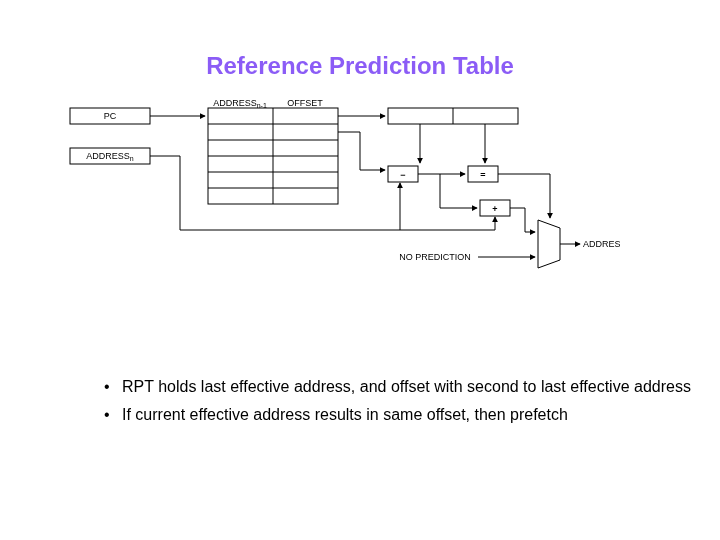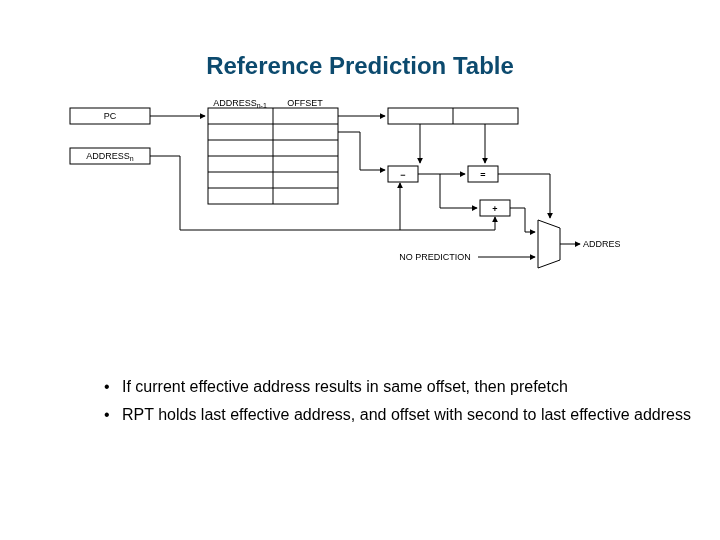--- a/index.html
+++ b/index.html
@@ -4,7 +4,7 @@
 <style>
   html,body{margin:0;padding:0;width:720px;height:540px;background:#fff;font-family:Arial,Helvetica,sans-serif;}
   .slide{position:relative;width:720px;height:540px;}
-  .title{position:absolute;top:52px;left:0;width:720px;text-align:center;font-weight:bold;font-size:24px;color:#0c4a6e;}
+  .title{position:absolute;top:52px;left:0;width:720px;text-align:center;font-weight:bold;font-size:24px;color:#8b5cf6;}
   .diagram{position:absolute;top:100px;left:60px;width:560px;height:200px;}
   .diagram text{font-family:Arial,Helvetica,sans-serif;font-size:9px;fill:#000;}
   .diagram .tiny{font-size:7px;}

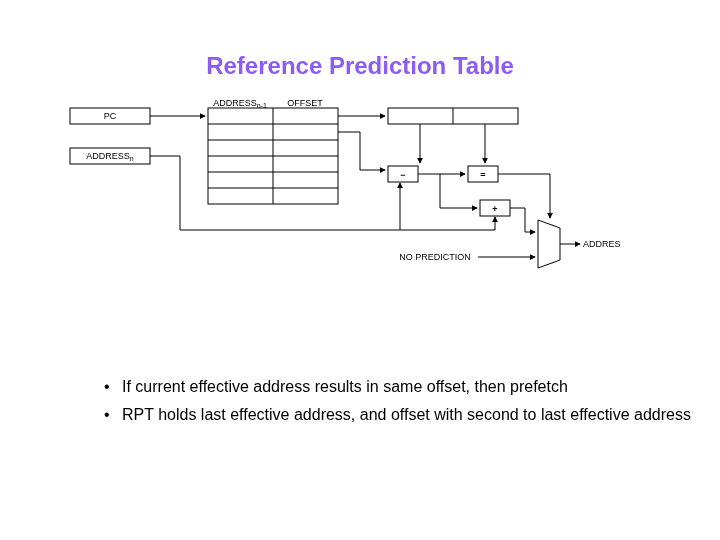--- a/index.html
+++ b/index.html
@@ -108,8 +108,8 @@
   </svg>
 
   <ul class="bullets">
+    <li><span>RPT holds last effective address, and offset with second to last effective address</span></li>
     <li><span>If current effective address results in same offset, then prefetch</span></li>
-    <li><span>RPT holds last effective address, and offset with second to last effective address</span></li>
   </ul>
 
 </div>

